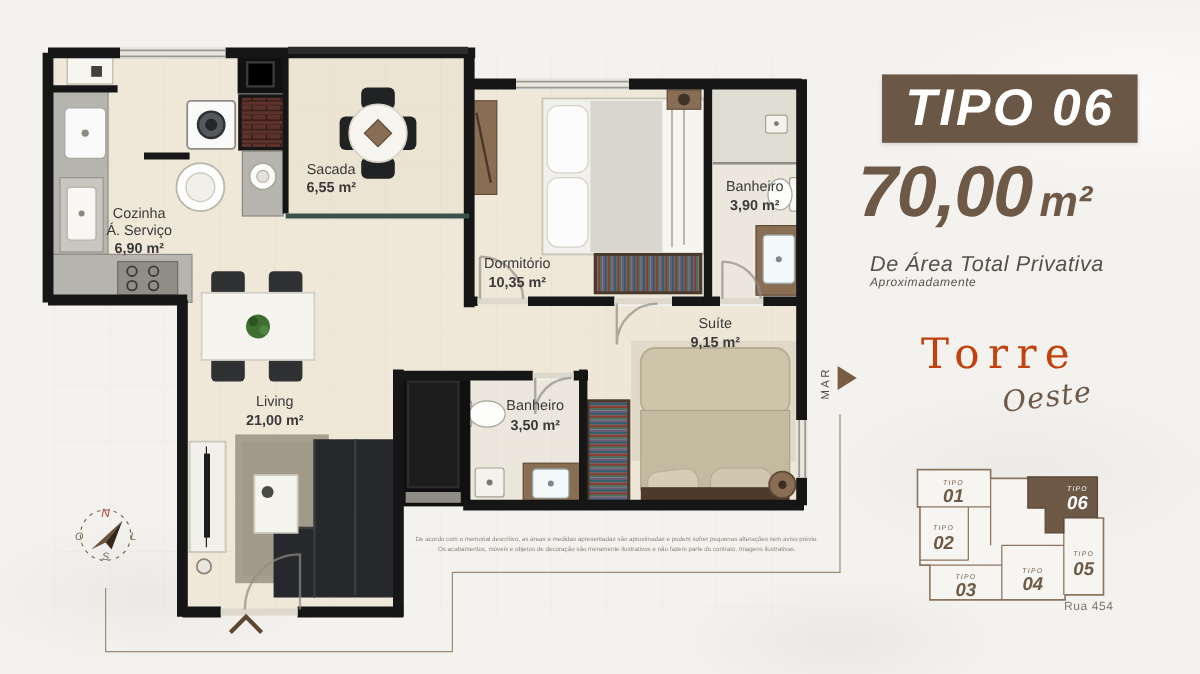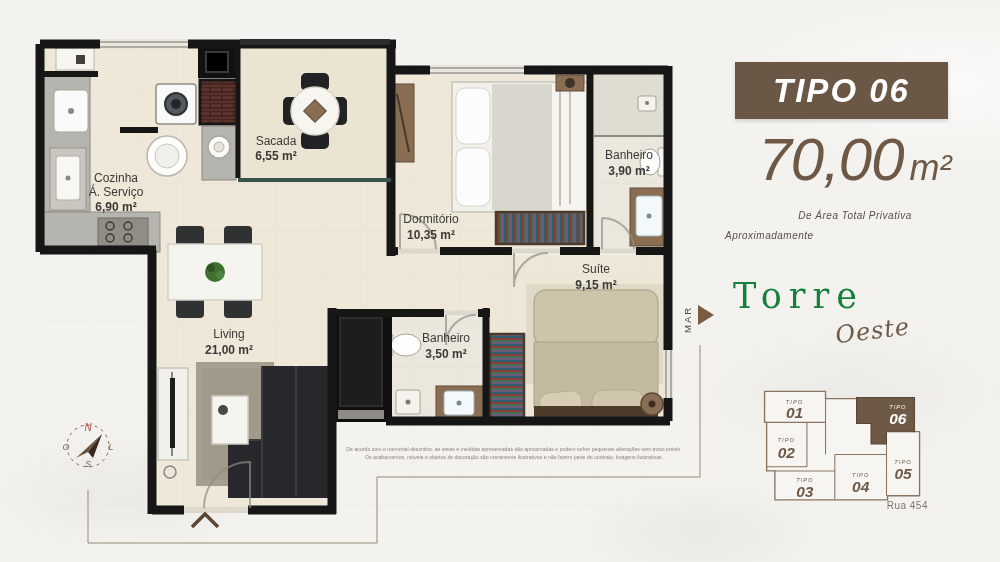--- a/index.html
+++ b/index.html
@@ -27,7 +27,7 @@
     box-shadow:0 2px 4px rgba(0,0,0,0.15);
   }
   .type-box span{
-    color:#ffffff;font-size:33px;font-weight:800;font-style:italic;letter-spacing:2px;
+    color:#ffffff;font-size:43px;font-weight:800;font-style:italic;letter-spacing:2px;
   }
   .big-area{
     left:715px;top:130px;width:280px;text-align:center;color:#6e5947;

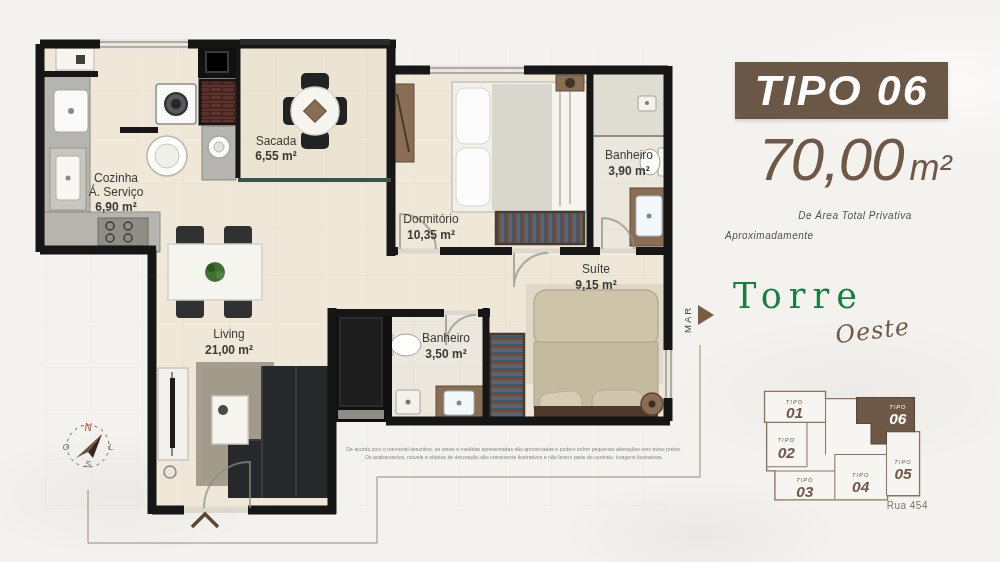--- a/index.html
+++ b/index.html
@@ -30,8 +30,8 @@
     color:#ffffff;font-size:43px;font-weight:800;font-style:italic;letter-spacing:2px;
   }
   .big-area{
-    left:715px;top:130px;width:280px;text-align:center;color:#6e5947;
-    font-style:italic;font-weight:400;line-height:1;
+    left:715px;top:130px;width:280px;color:#6e5947;
+    font-style:italic;font-weight:700;line-height:1;
   }
   .big-area .val{font-size:60px;letter-spacing:-1px;}
   .big-area .unit{font-size:36px;margin-left:6px;}

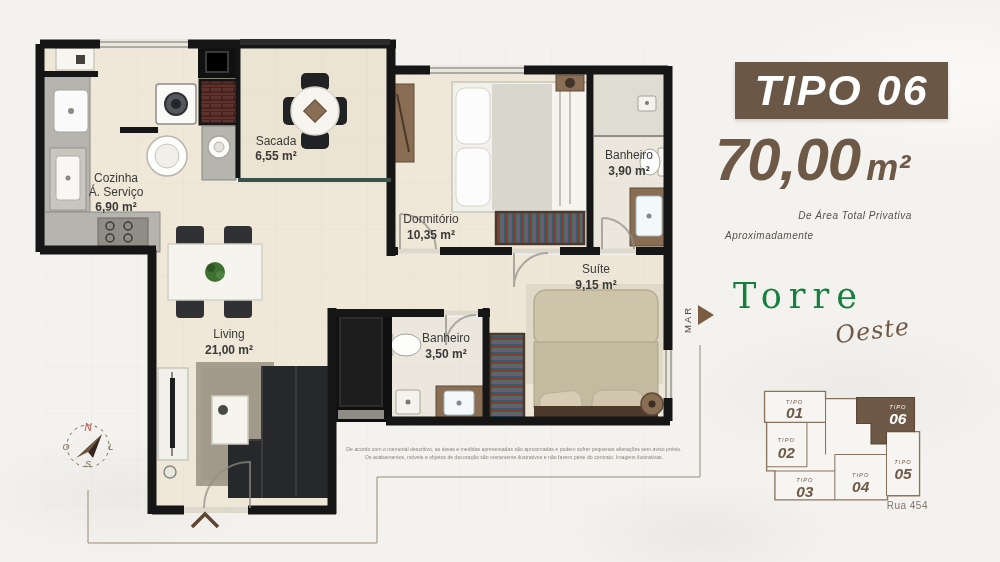--- a/index.html
+++ b/index.html
@@ -36,8 +36,8 @@
   .big-area .val{font-size:60px;letter-spacing:-1px;}
   .big-area .unit{font-size:36px;margin-left:6px;}
   .area-caption{
-    left:725px;top:210px;width:260px;text-align:center;color:#56504a;
-    font-style:italic;font-size:10px;letter-spacing:.5px;
+    left:725px;top:210px;width:260px;color:#56504a;
+    font-style:italic;font-size:18px;letter-spacing:.5px;
   }
   .area-note{
     left:725px;top:230px;width:260px;text-align:left;color:#56504a;

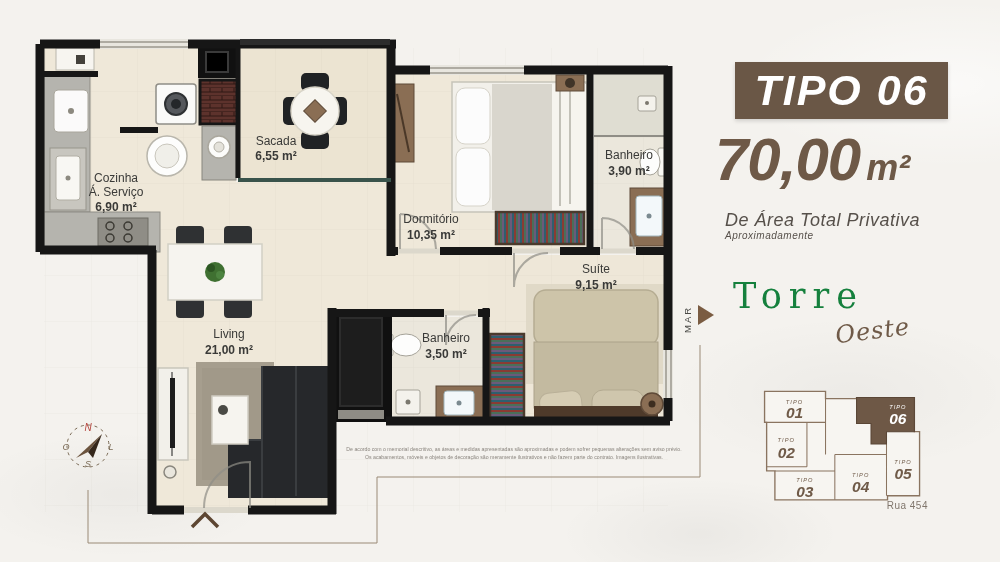--- a/index.html
+++ b/index.html
@@ -44,7 +44,7 @@
     font-style:italic;font-size:10px;letter-spacing:.5px;
   }
   .tower{
-    left:733px;top:276px;width:200px;color:#15803d;
+    left:733px;top:276px;width:200px;text-align:center;color:#c2410c;
     font-family:"DejaVu Serif", serif;font-size:35px;font-weight:200;letter-spacing:7px;
   }
   .tower-sub{

